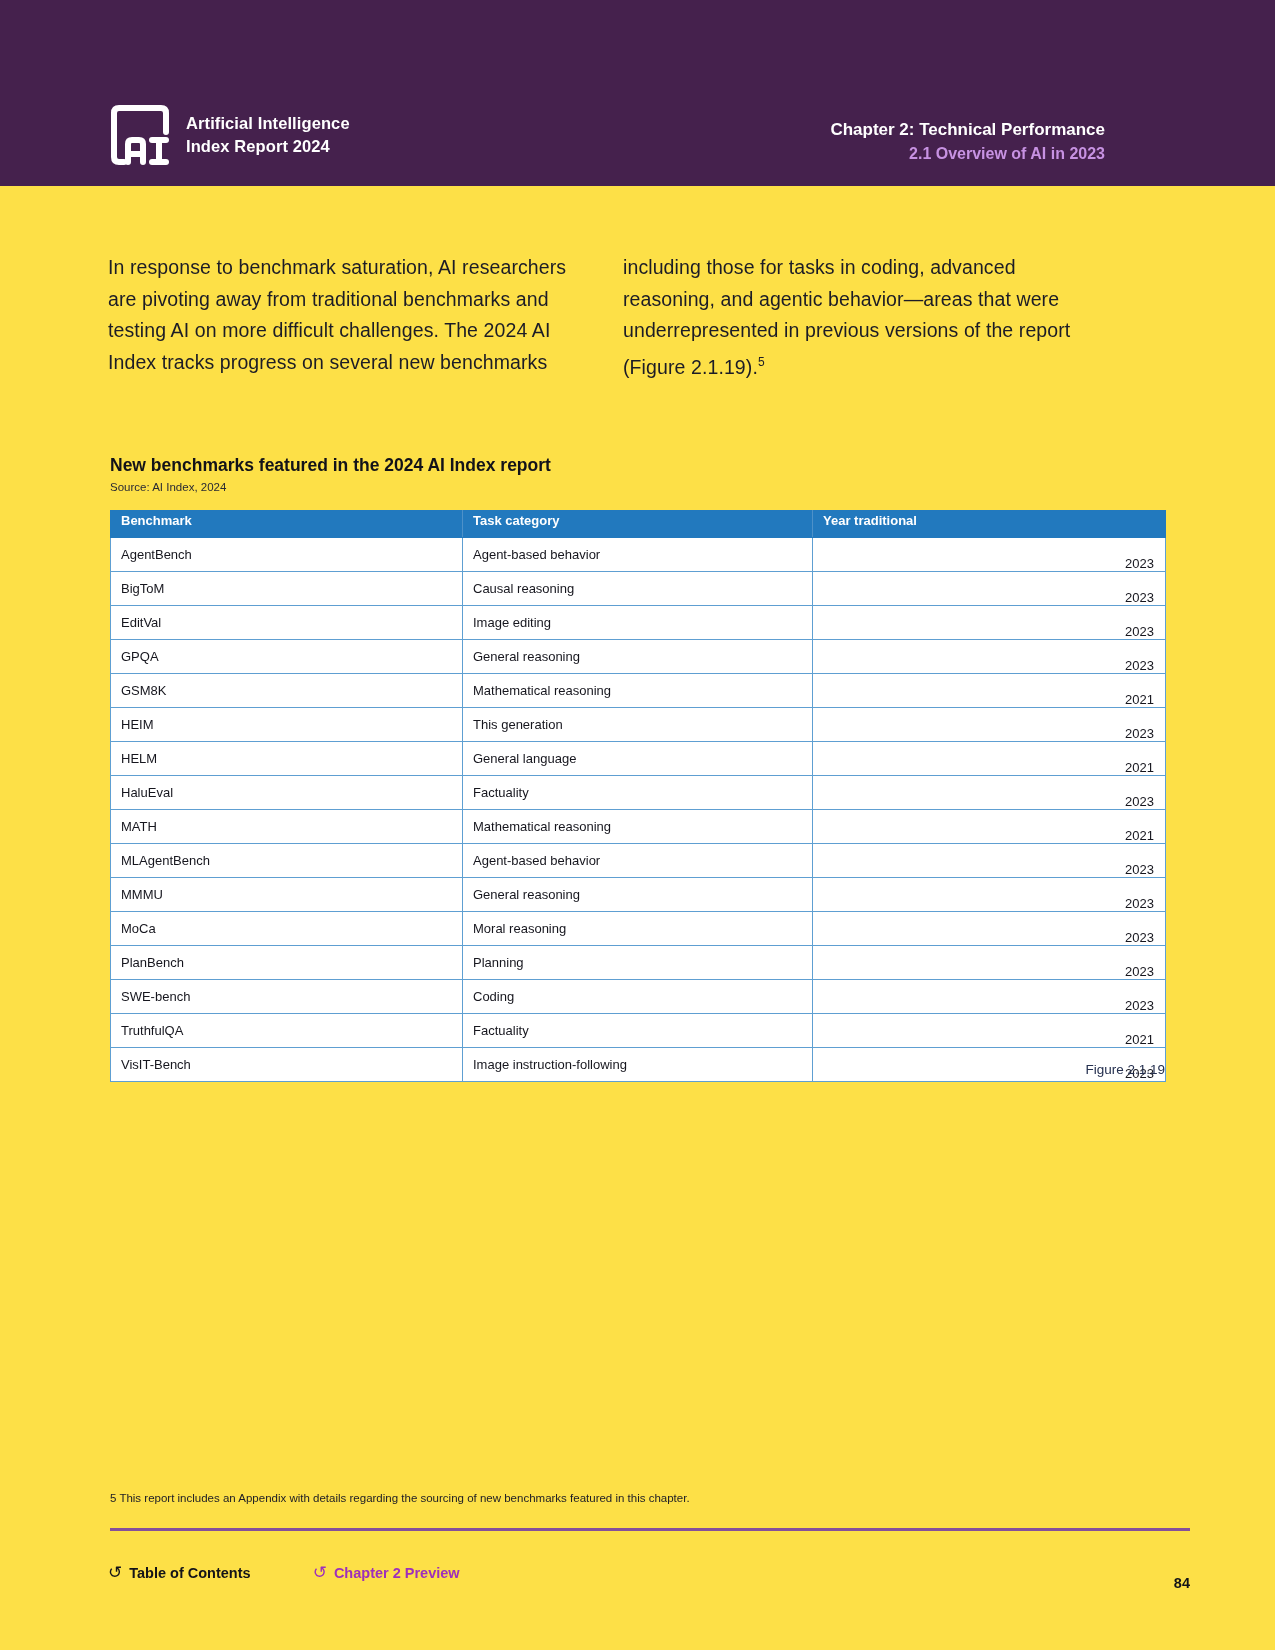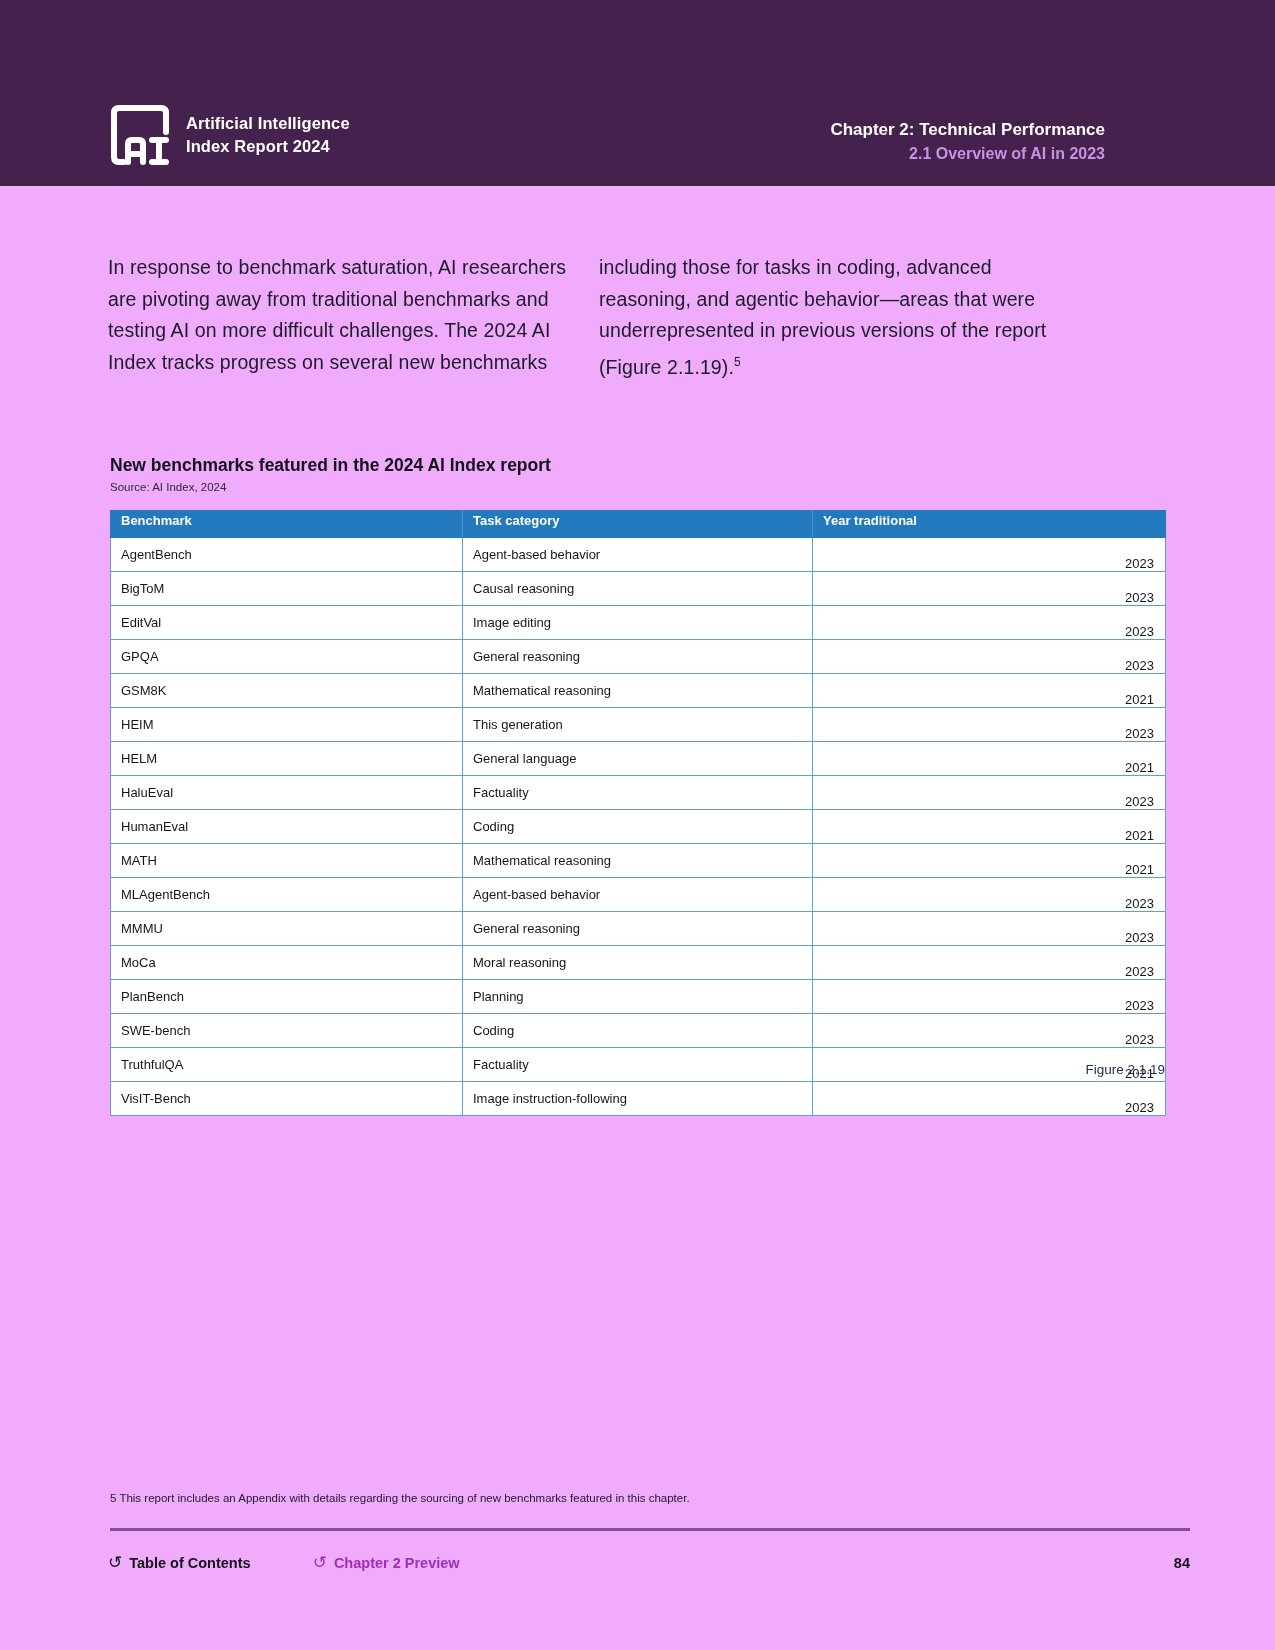--- a/index.html
+++ b/index.html
@@ -10,7 +10,7 @@
     position: relative;
     width: 1275px;
     height: 1650px;
-    background: #f0abfc;
+    background: #fde047;
     overflow: hidden;
   }
 

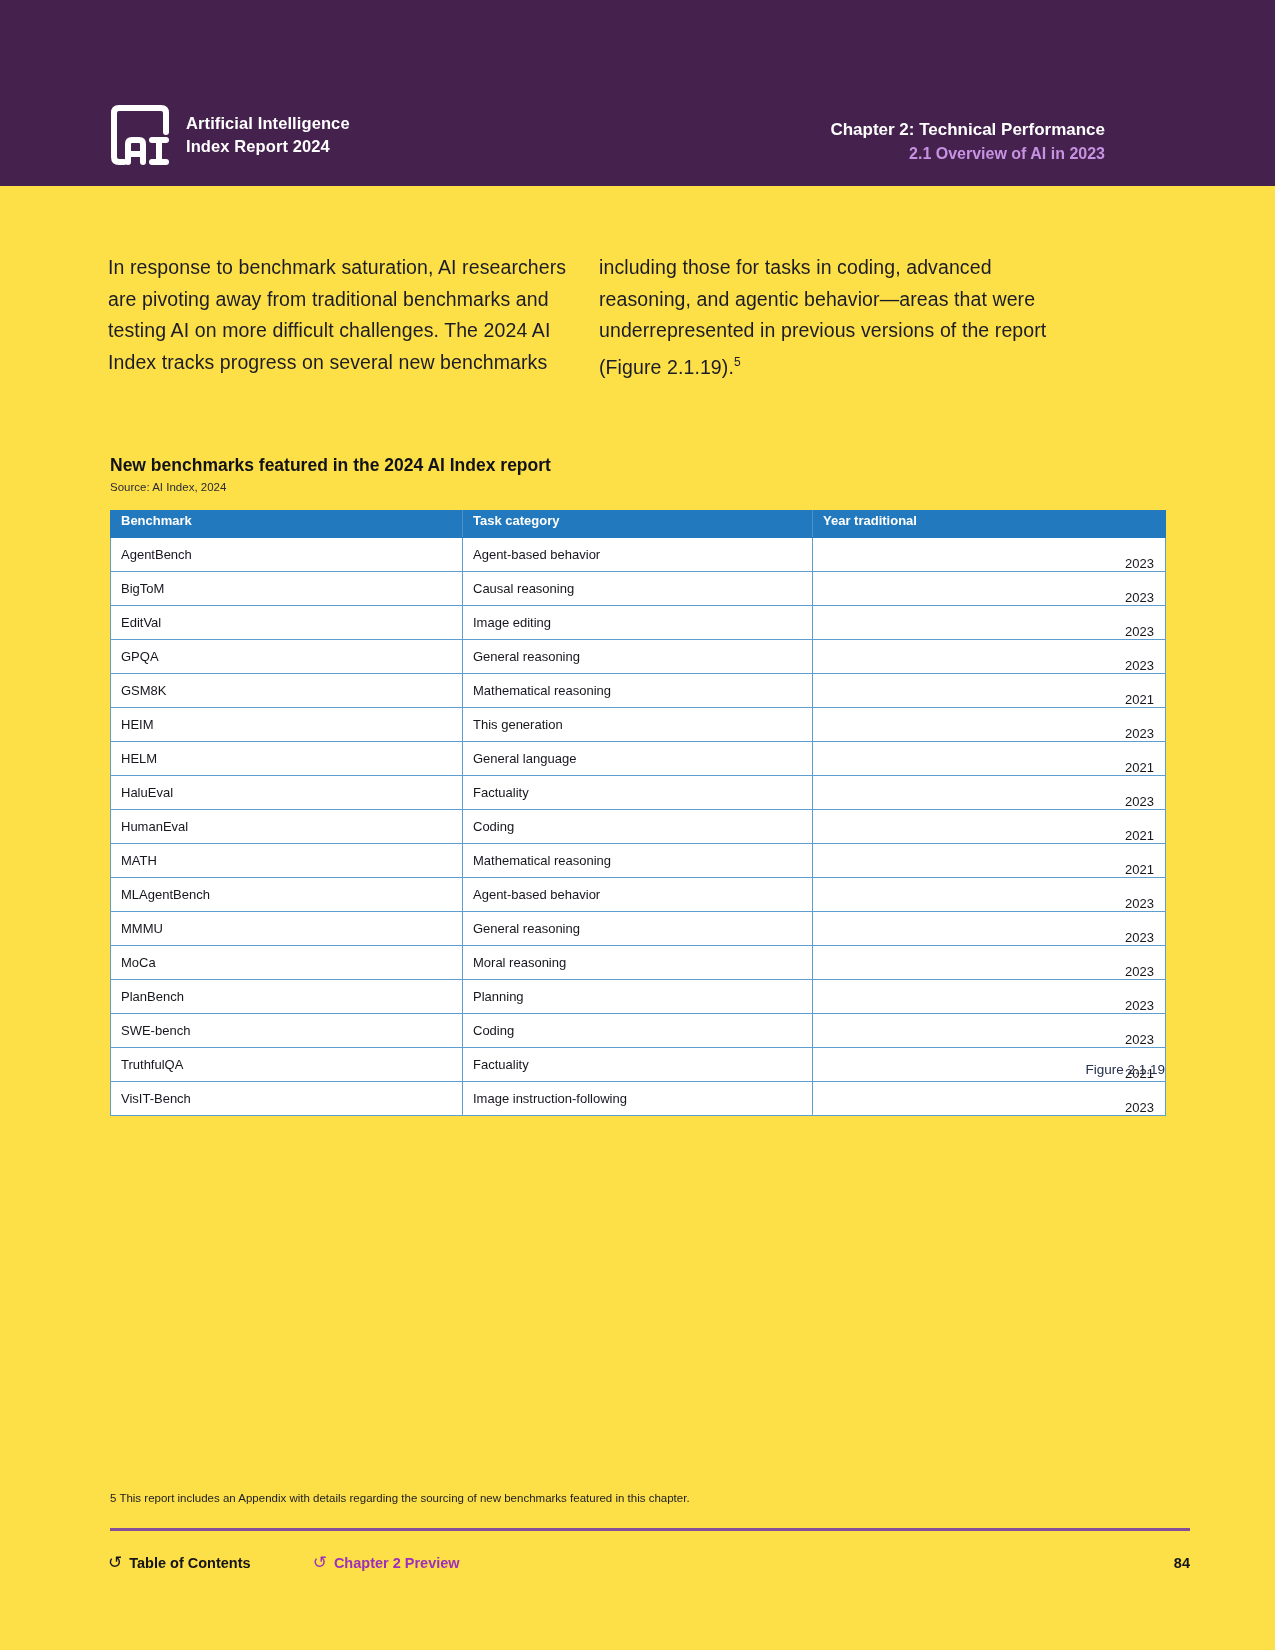--- a/index.html
+++ b/index.html
@@ -61,7 +61,7 @@
     top: 252px; left: 108px;
     width: 982px;
     display: flex;
-    gap: 24px;
+    gap: 48px;
   }
   .intro p {
     width: 467px;

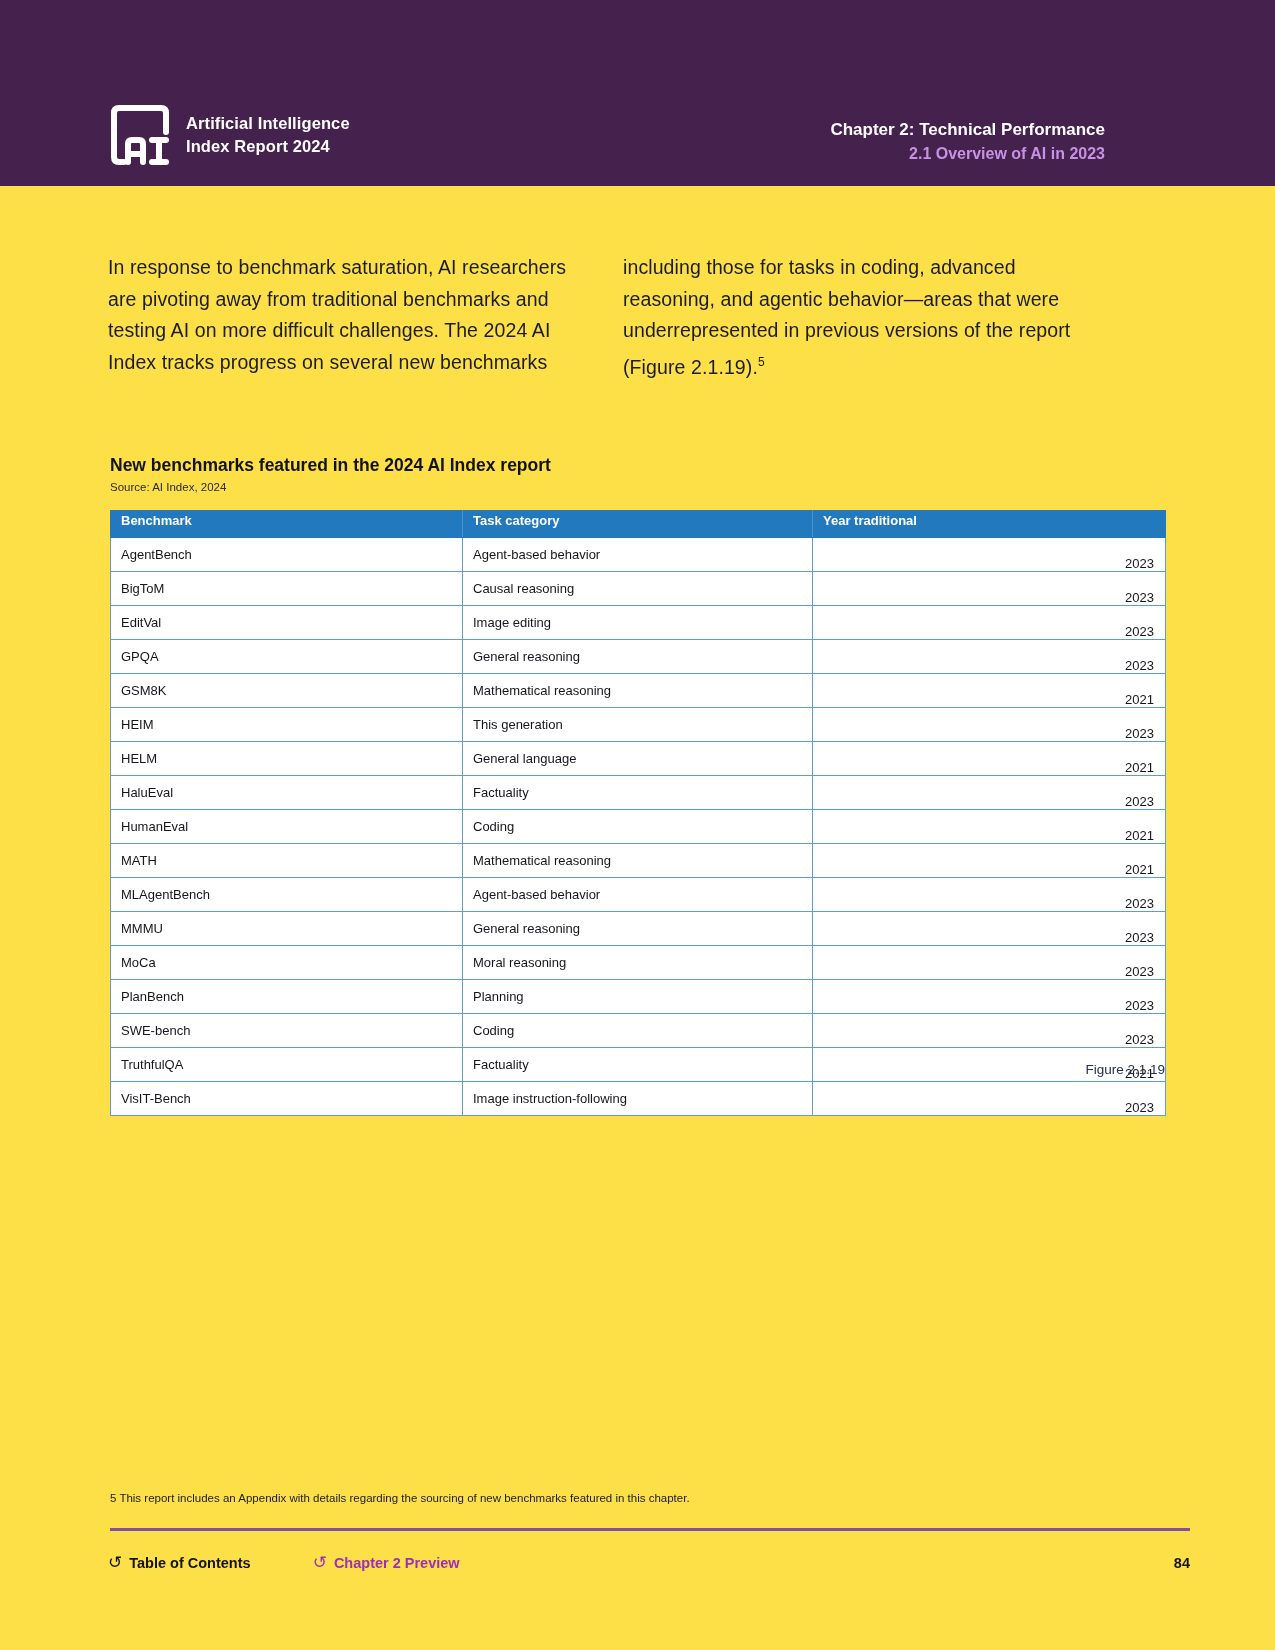--- a/index.html
+++ b/index.html
@@ -269,11 +269,6 @@
           <td class="year">2023</td>
         </tr>
         <tr>
-          <td>HumanEval</td>
-          <td>Coding</td>
-          <td class="year">2021</td>
-        </tr>
-        <tr>
           <td>MATH</td>
           <td>Mathematical reasoning</td>
           <td class="year">2021</td>

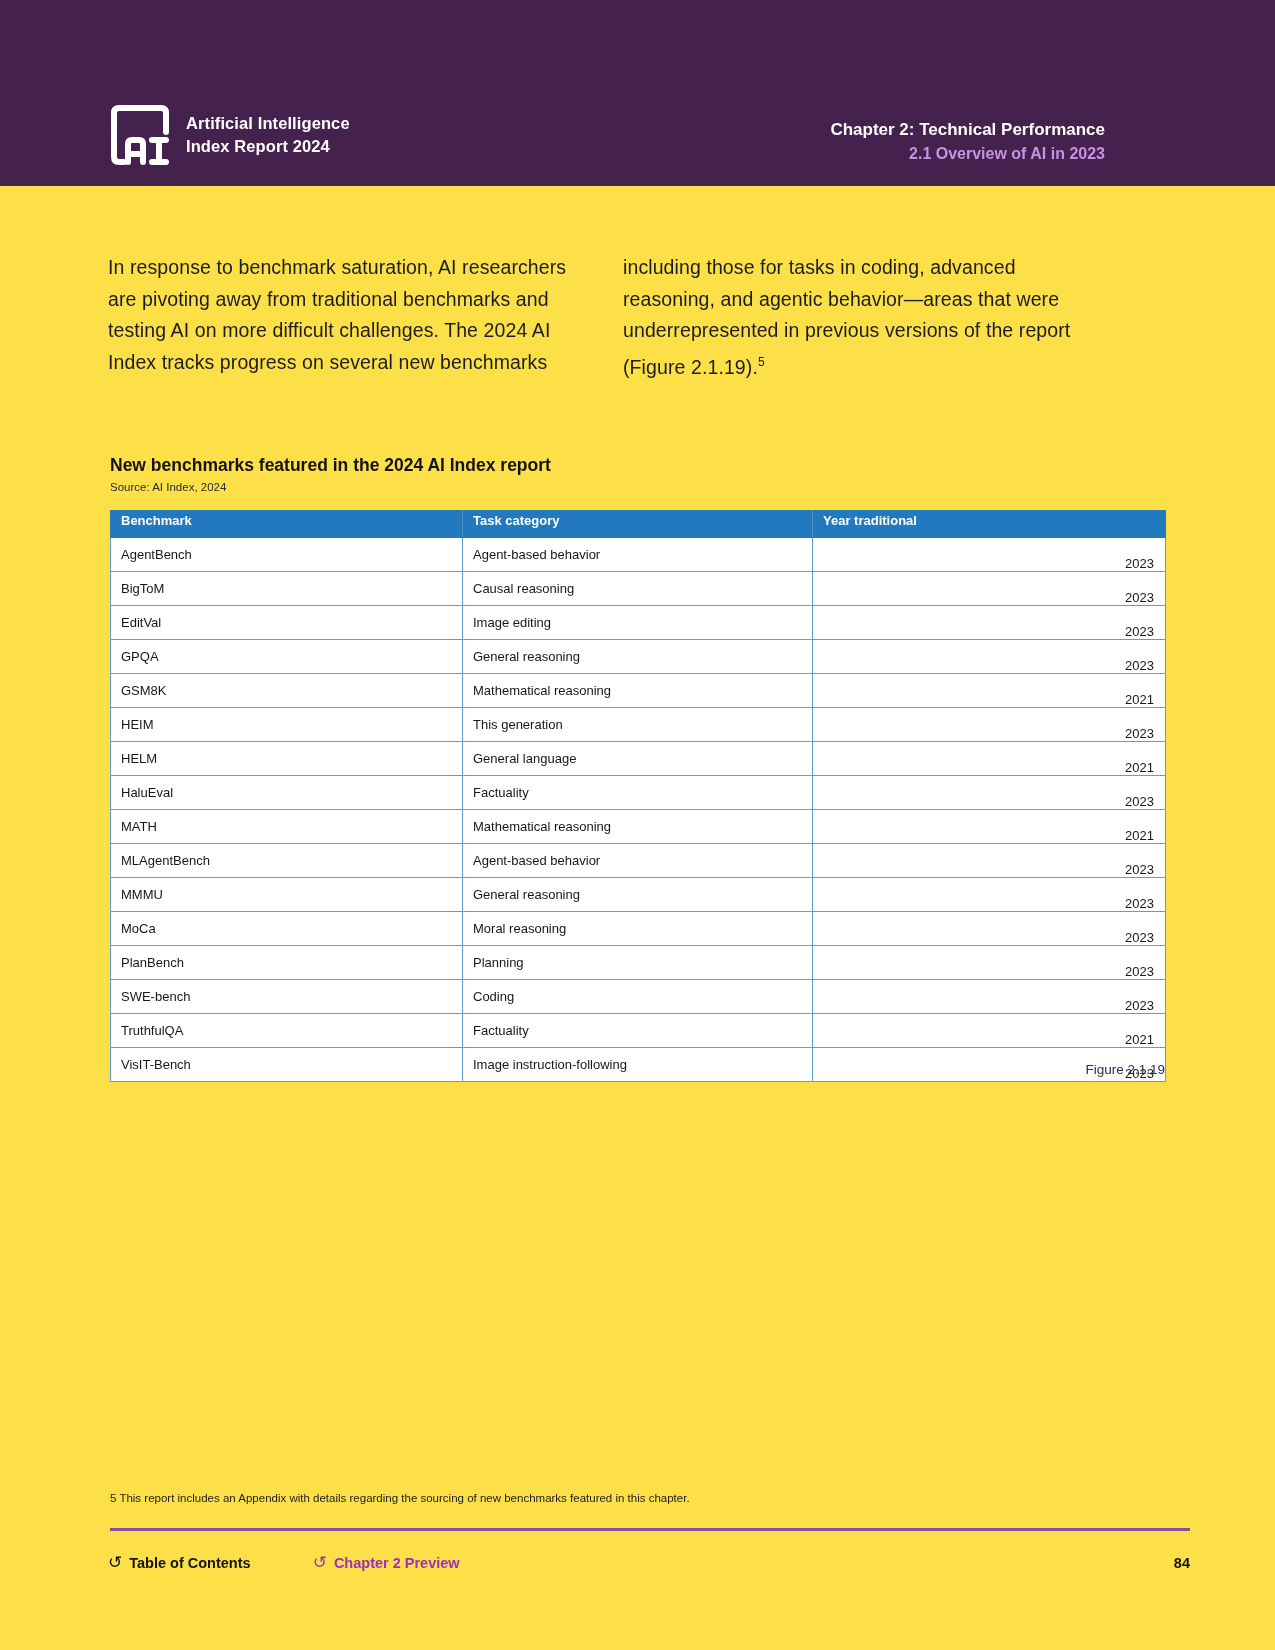--- a/index.html
+++ b/index.html
@@ -176,6 +176,7 @@
     font-weight: bold;
     font-size: 14.5px;
     color: #131318;
+    margin-top: 21px;
   }
 </style>
 </head>

